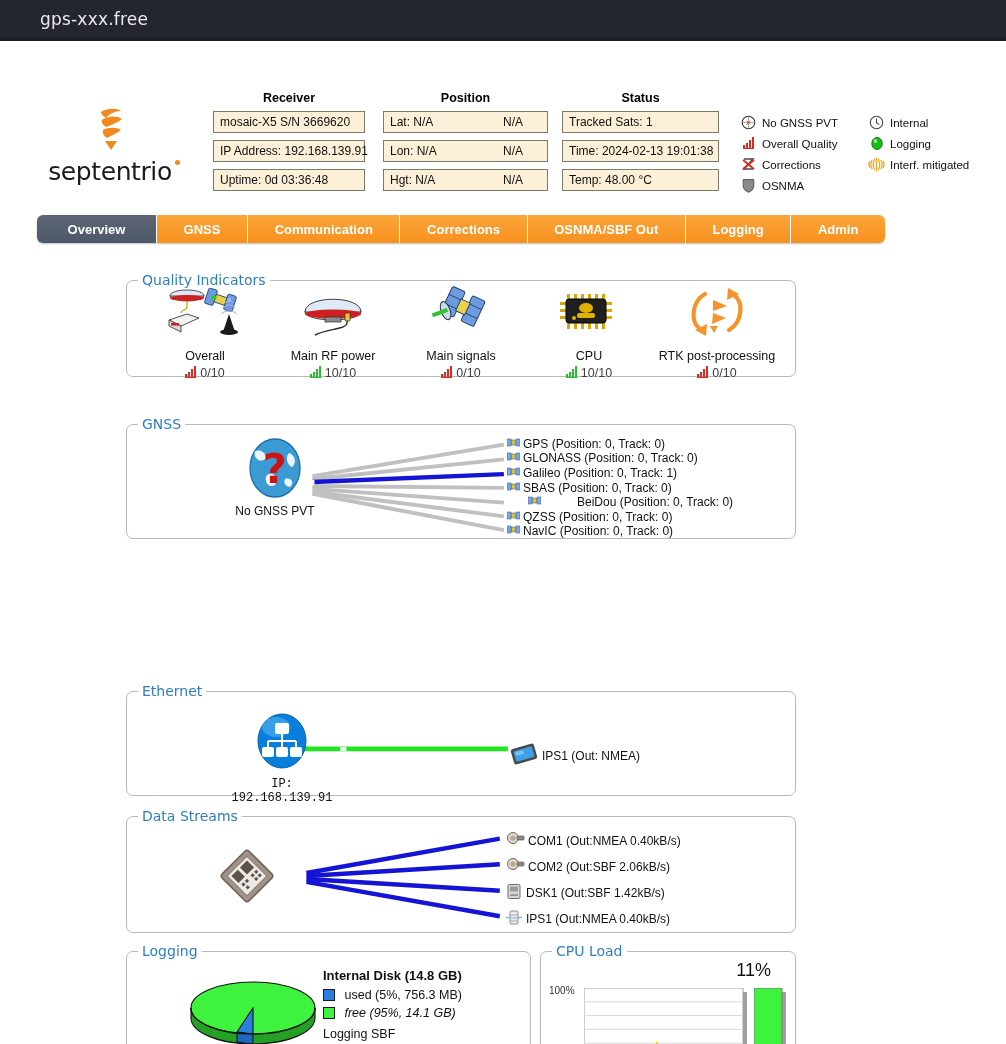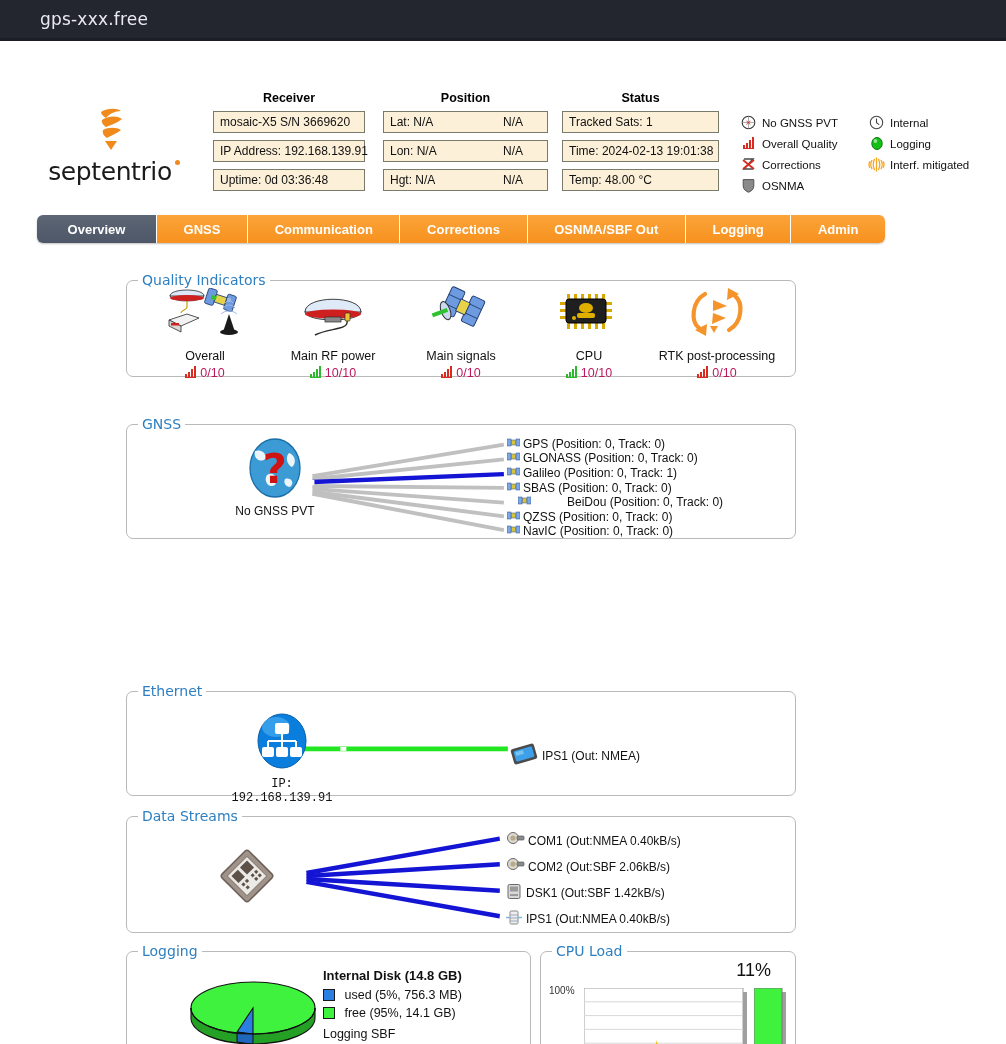--- a/index.html
+++ b/index.html
@@ -140,7 +140,7 @@
   .qi .qi-art { height: 62px; display: flex; align-items: flex-end; justify-content: center; }
   .qi .qi-name { font-size: 12.5px; color: #111; margin-top: 7px; }
   .qi .qi-score {
-    margin-top: 3px; font-size: 12.5px; color: #be185d;
+    margin-top: 3px; font-size: 12.5px; color: #404040;
     display: flex; align-items: center; justify-content: center; gap: 4px;
   }
 

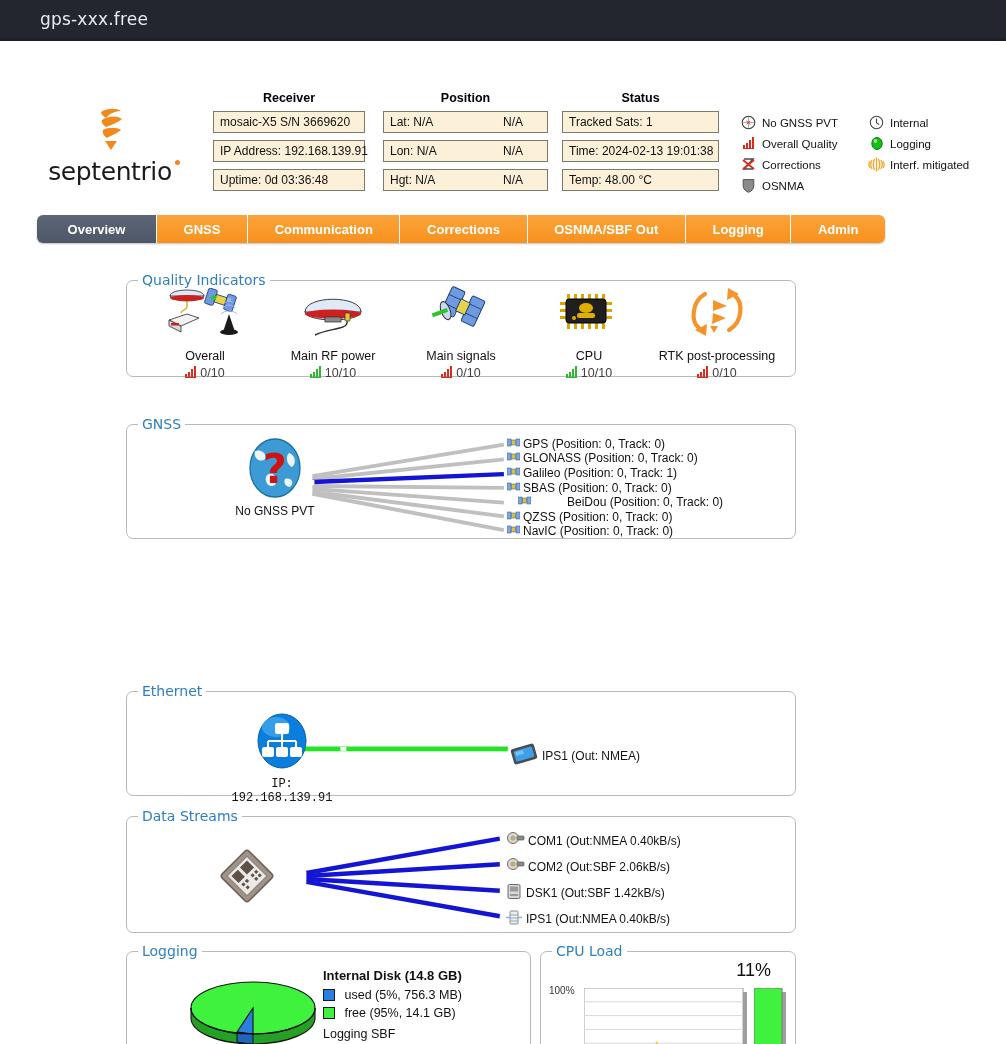--- a/index.html
+++ b/index.html
@@ -579,7 +579,7 @@
         </span>
         <span>SBAS (Position: 0, Track: 0)</span>
       </div>
-      <div class="node-label" style="left:391px; top:69px;gap:36px;">
+      <div class="node-label" style="left:401px; top:69px;gap:36px;">
         <span>
           <svg width="13" height="13" viewBox="0 0 13 13">
               <rect x="0" y="3" width="4" height="7" fill="#7aa8e8" stroke="#30507f" stroke-width=".5"></rect>

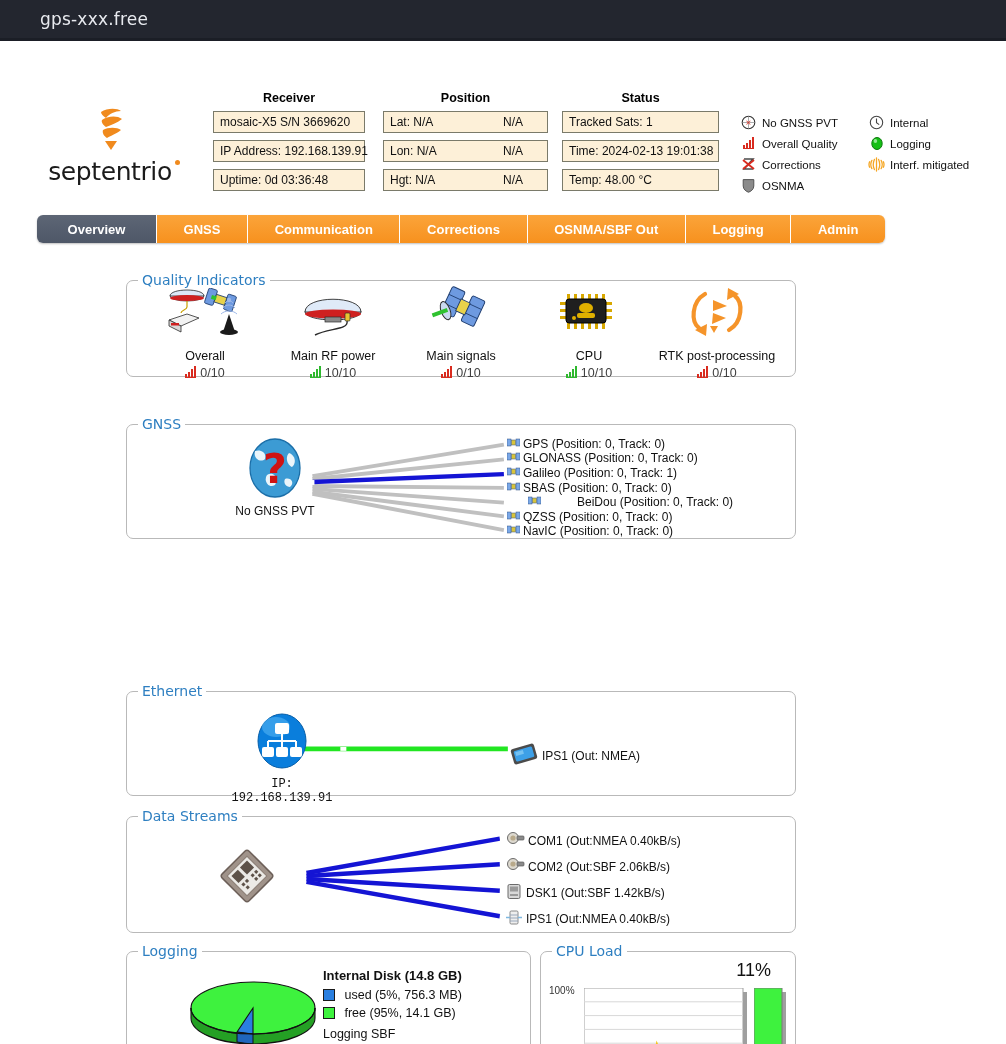--- a/index.html
+++ b/index.html
@@ -760,7 +760,7 @@
         <span class="legend-sq" style="background:#2a7fe0"></span>
         <span>used (5%, 756.3 MB)</span>
       </div>
-      <div style="font-size:12.5px; color:#111; margin-top:4px;">
+      <div style="font-size:12.5px; color:#111; margin-top:4px;font-style:italic;">
         <span class="legend-sq" style="background:#3ef23e"></span>
         <span>free (95%, 14.1 GB)</span>
       </div>

